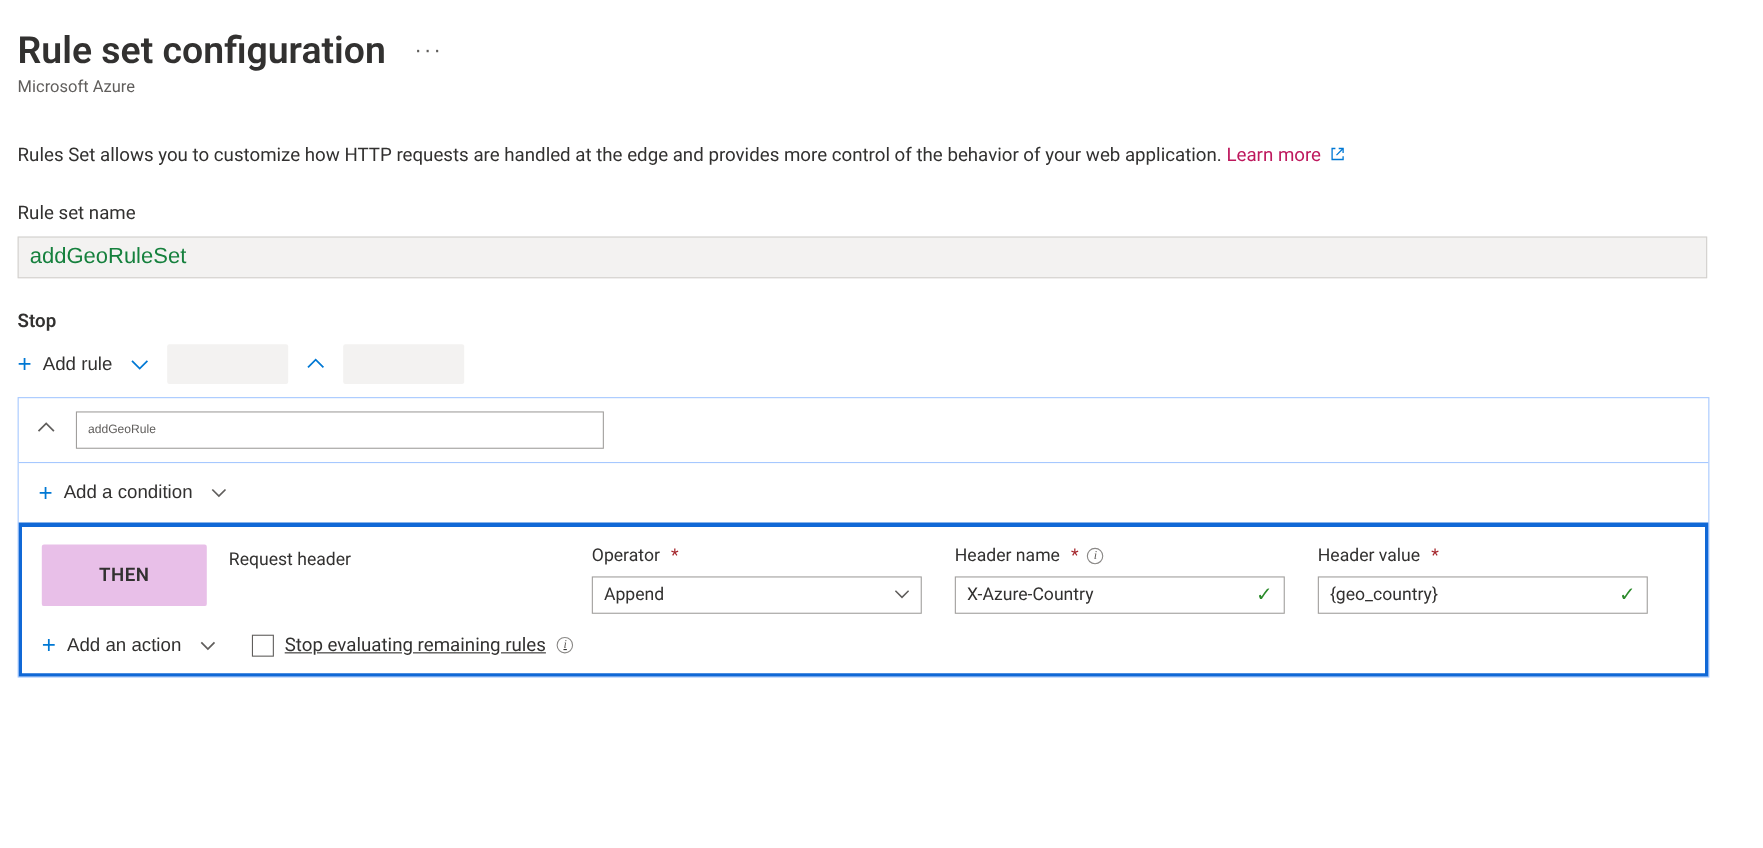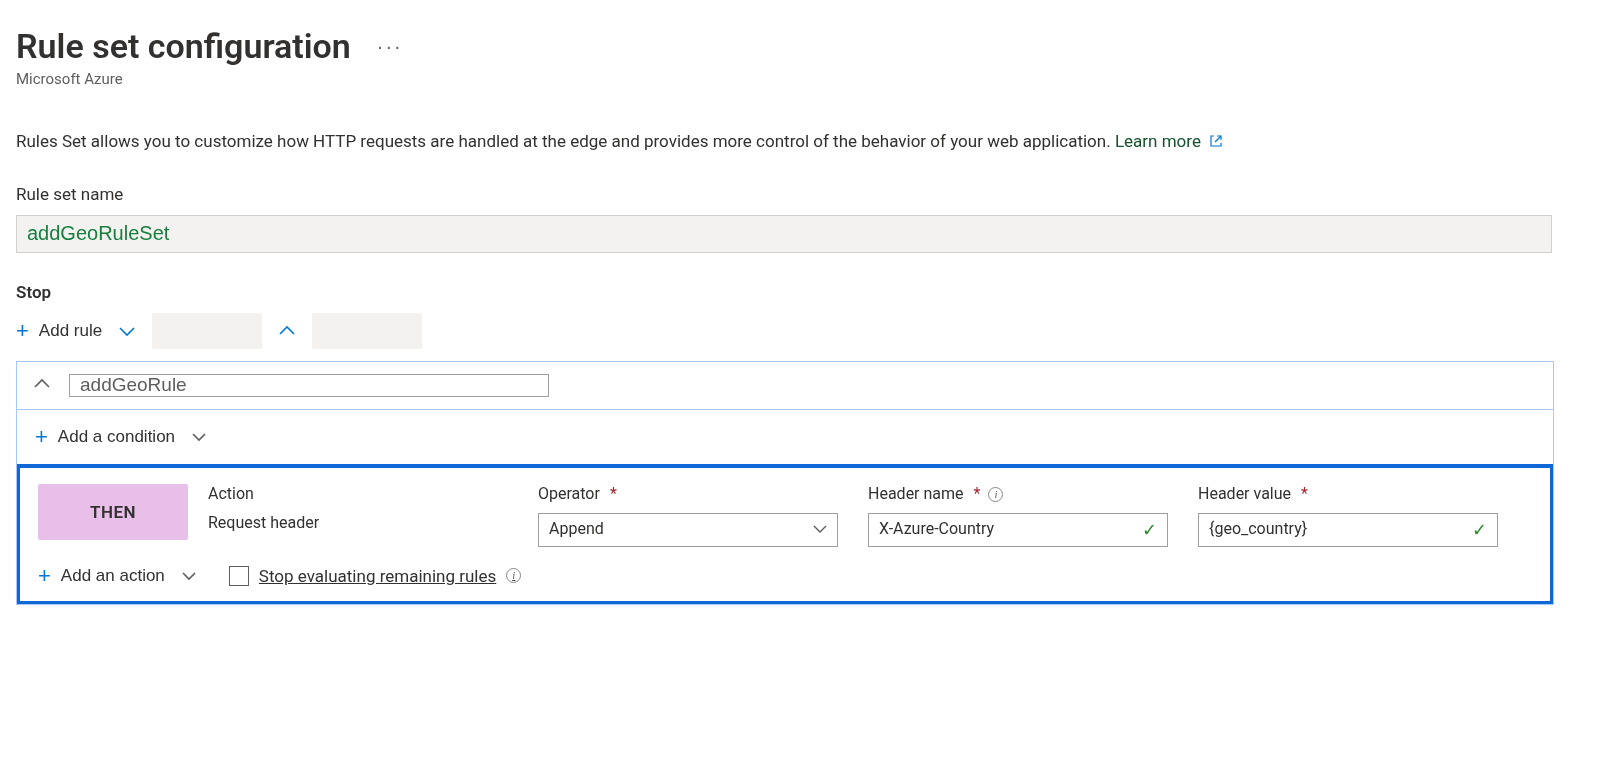--- a/index.html
+++ b/index.html
@@ -51,7 +51,7 @@
     margin-bottom: 30px;
   }
   .link {
-    color: #14532d;
+    color: #be185d;
     text-decoration: none;
   }
   .ext-icon {

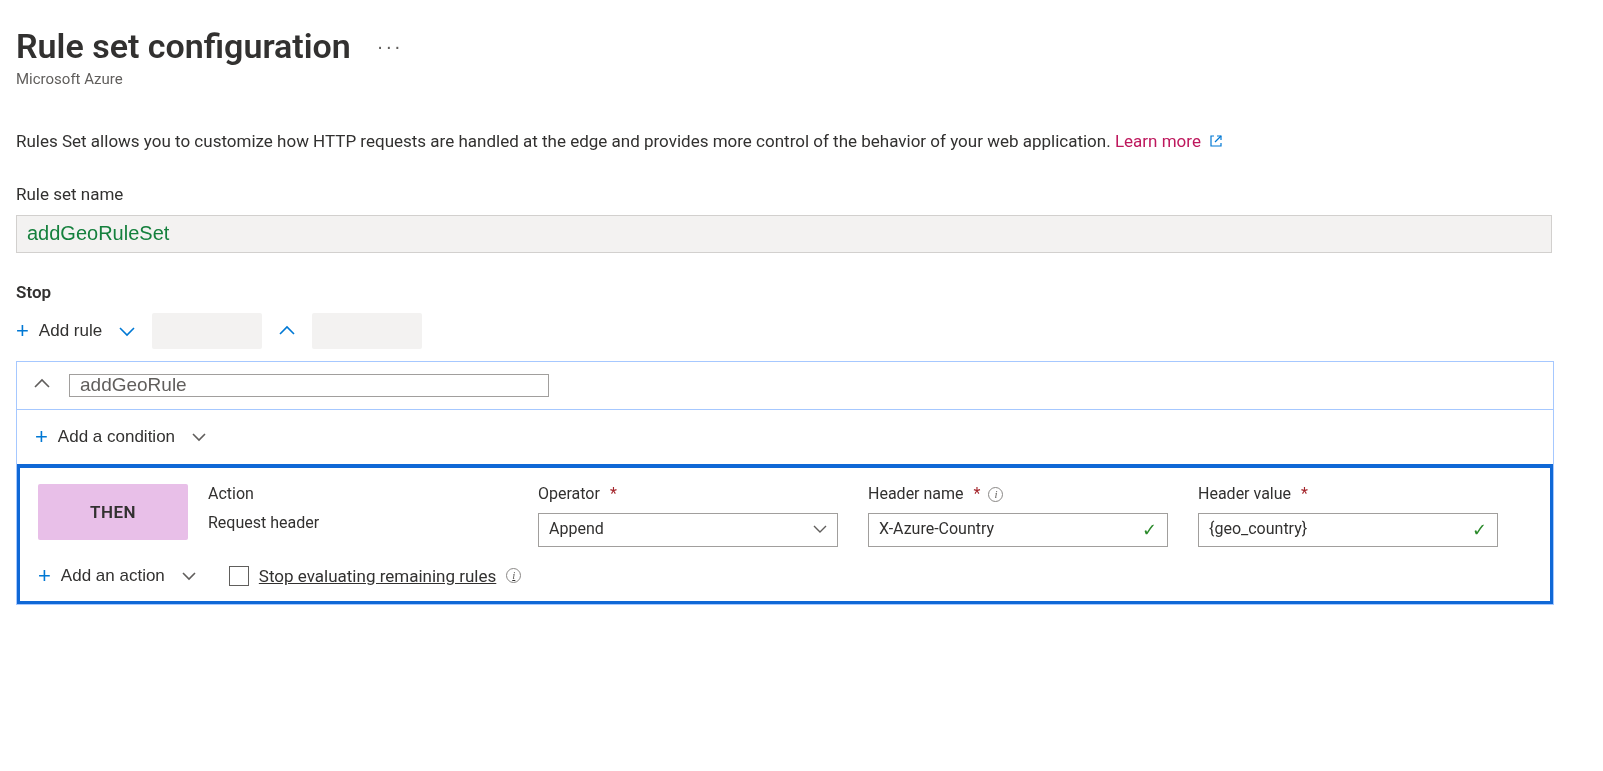--- a/index.html
+++ b/index.html
@@ -143,10 +143,10 @@
   .chev-up svg { stroke: #605e5c; }
   .rulename-input {
     width: 480px;
-    height: 23px;
+    height: 34px;
     border: 1px solid #a19f9d;
     padding: 4px 10px;
-    font-size: 19px;
+    font-size: 11px;
     color: #605e5c;
     background: #ffffff;
   }

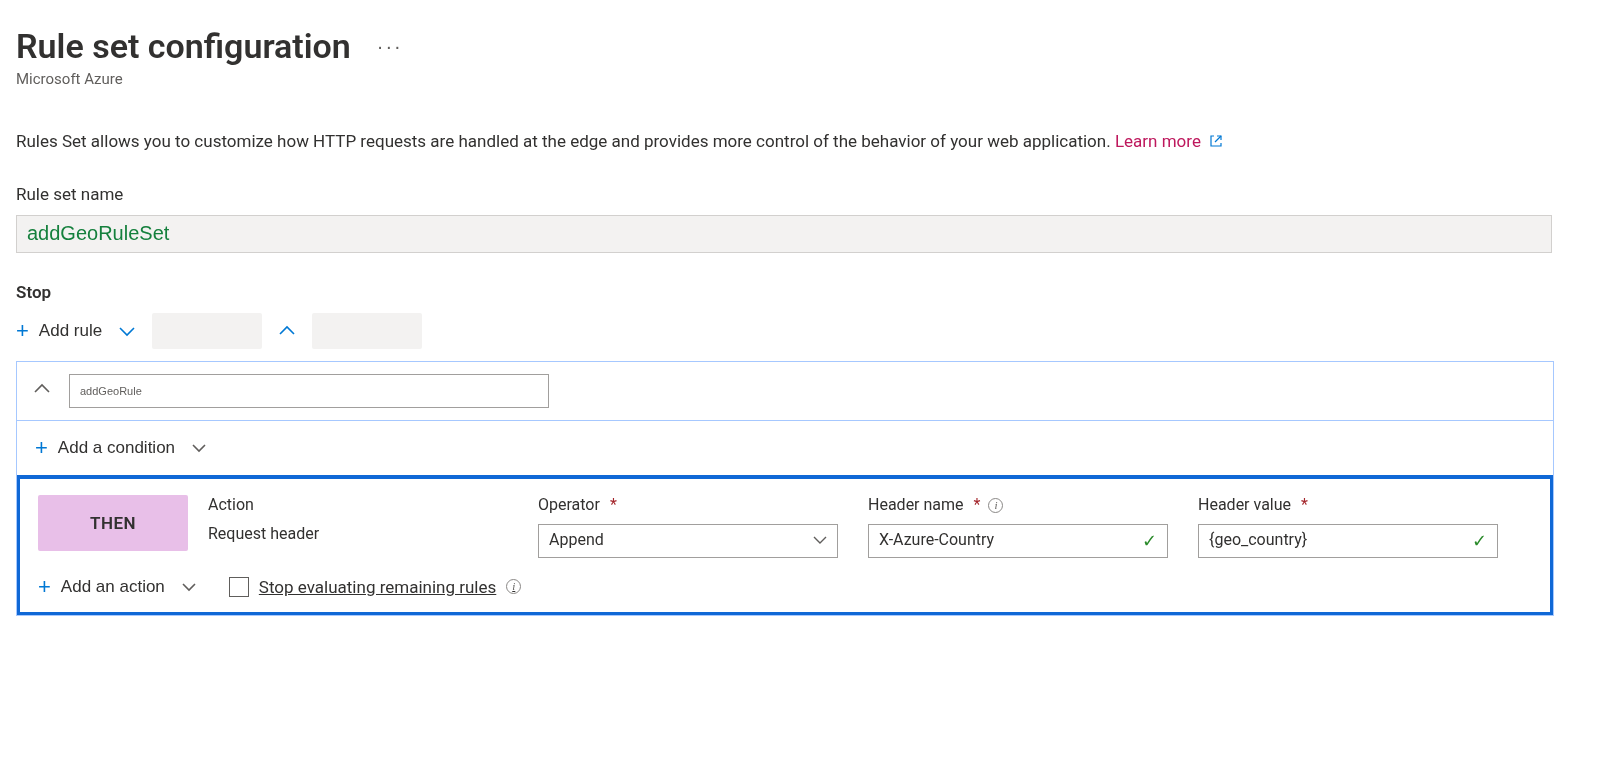--- a/index.html
+++ b/index.html
@@ -320,7 +320,6 @@
         </div>
 
         <div>
-          <div class="col-label">Action</div>
           <div class="action-sub">Request header</div>
         </div>
 

